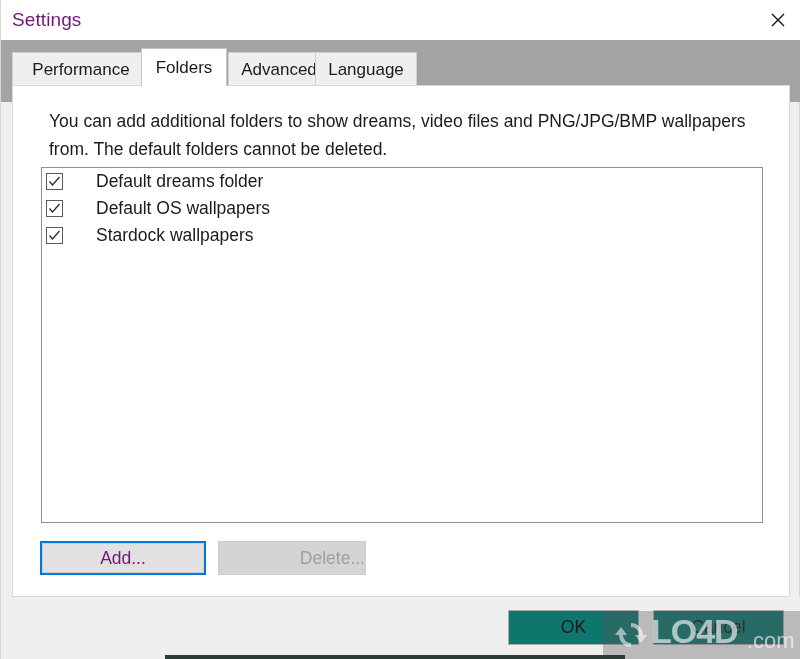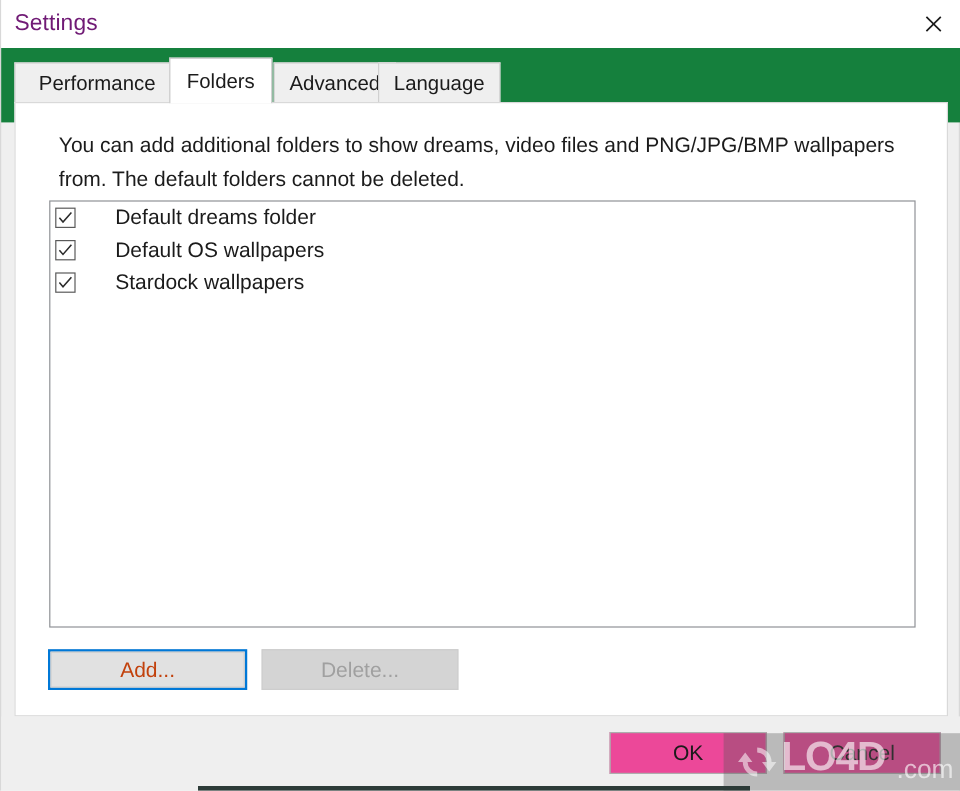--- a/index.html
+++ b/index.html
@@ -62,7 +62,7 @@
     top: 40px;
     width: 800px;
     height: 62px;
-    background: #15803d;
+    background: #a3a3a3;
     text-decoration: underline;
   }
   .tab {

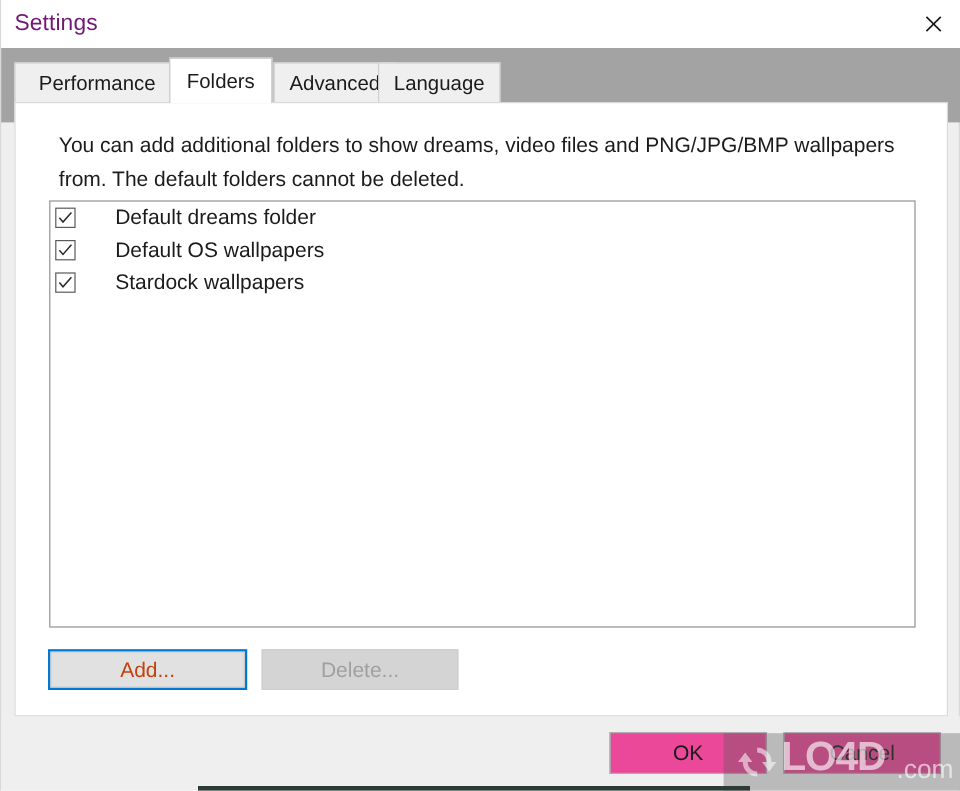--- a/index.html
+++ b/index.html
@@ -163,7 +163,7 @@
     background: #e1e1e1;
     border: 1px solid #adadad;
     font-size: 17.5px;
-    color: #c2410c;
+    color: #701a75;
     display: flex;
     align-items: center;
     justify-content: center;

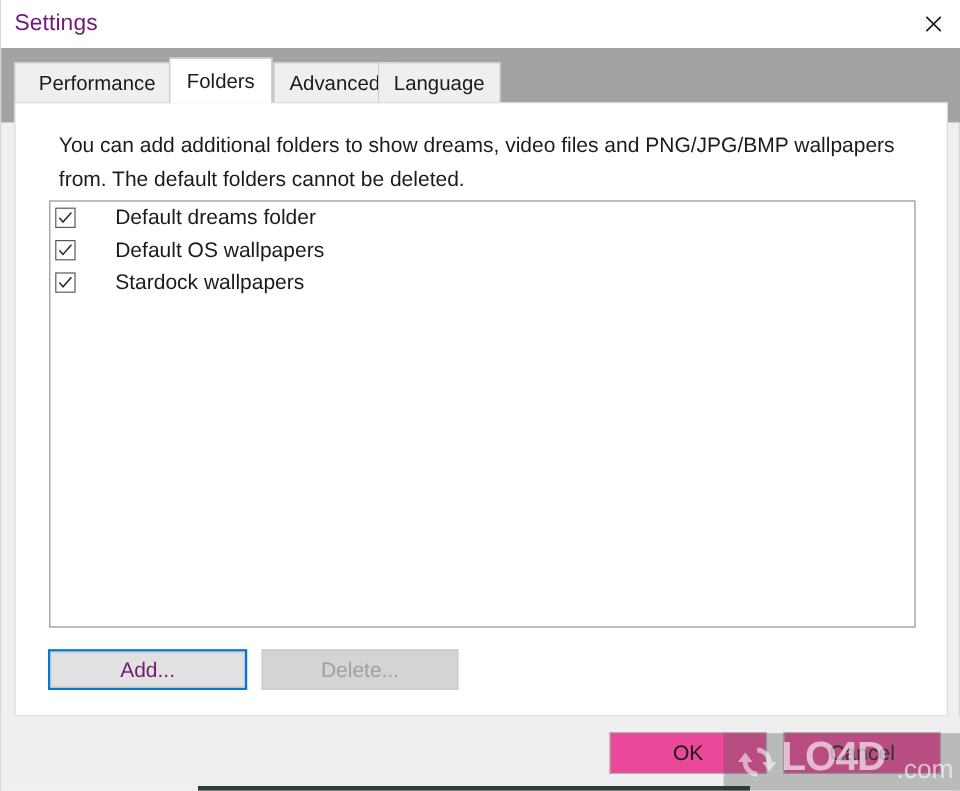--- a/index.html
+++ b/index.html
@@ -189,11 +189,12 @@
   #delete-button {
     left: 205px;
     top: 455px;
-    width: 164px;
+    width: 148px;
     background: #d4d4d4;
     border: 1px solid #cdcdcd;
     color: #a0a0a0;
     cursor: default;
+    justify-content: flex-end;
   }
 
   

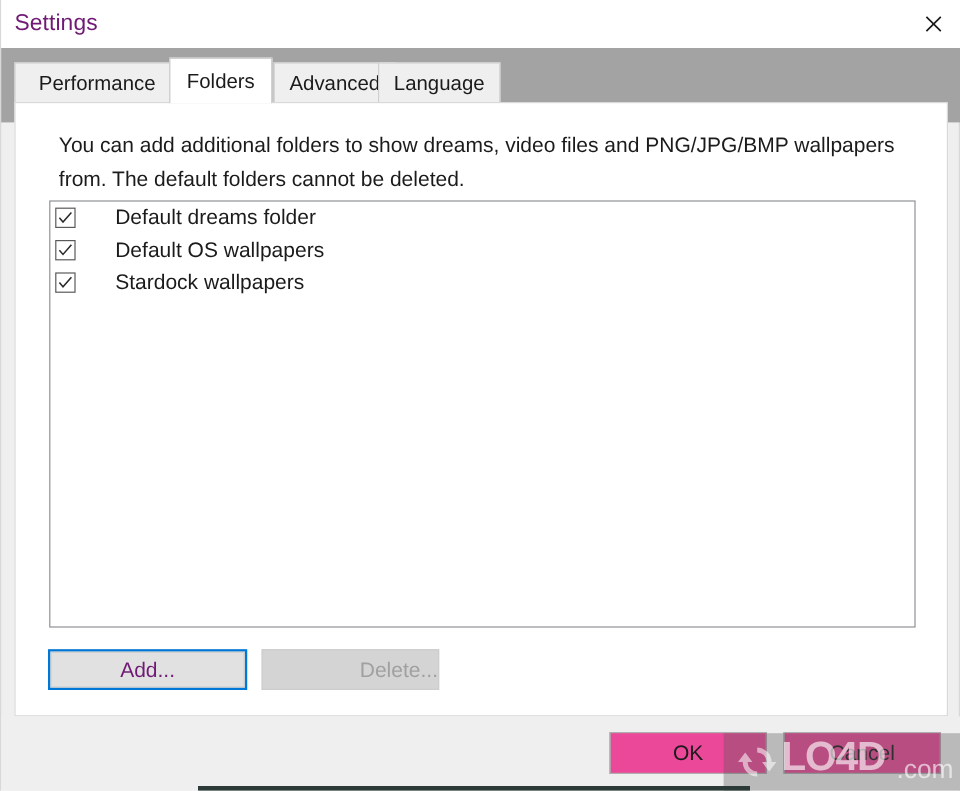--- a/index.html
+++ b/index.html
@@ -212,7 +212,7 @@
     width: 131px;
     height: 35px;
     box-sizing: border-box;
-    background: #ec4899;
+    background: #0f766e;
     border: 1px solid #adadad;
     font-size: 17.5px;
     color: #1b1b1b;

